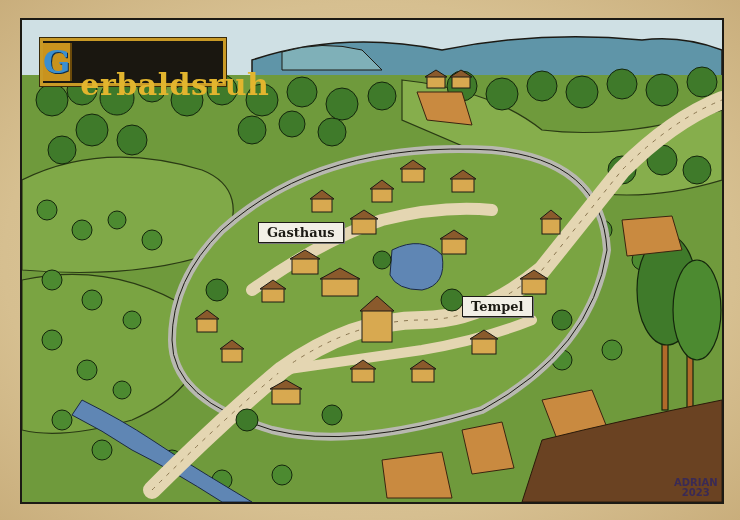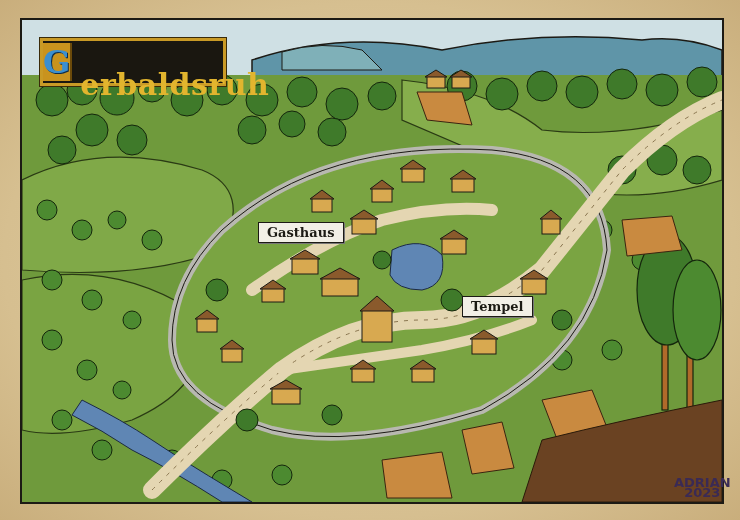--- a/index.html
+++ b/index.html
@@ -14,7 +14,7 @@
   .label::before,.label::after{content:"";position:absolute;top:3px;width:8px;height:14px;background:#e6e1d2;border:1px solid #1c1a14;z-index:-1;}
   .label::before{left:-8px;}
   .label::after{right:-8px;}
-  .signature{position:absolute;left:674px;top:478px;color:#3a2a55;font-family:"DejaVu Sans",sans-serif;font-size:13px;font-weight:bold;text-align:center;line-height:10px;}
+  .signature{position:absolute;left:674px;top:478px;color:#3a2a55;font-family:"DejaVu Sans",sans-serif;font-size:10px;font-weight:bold;text-align:center;line-height:10px;}
 </style>
 </head>
 <body>

